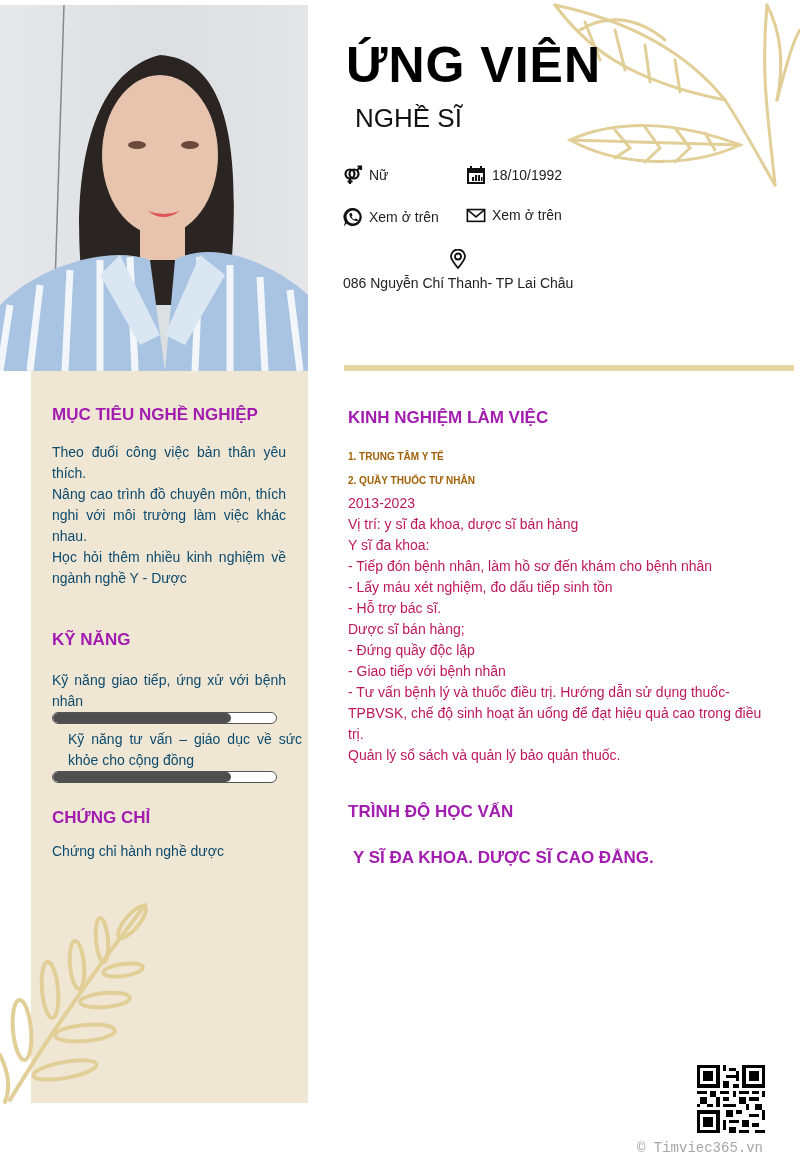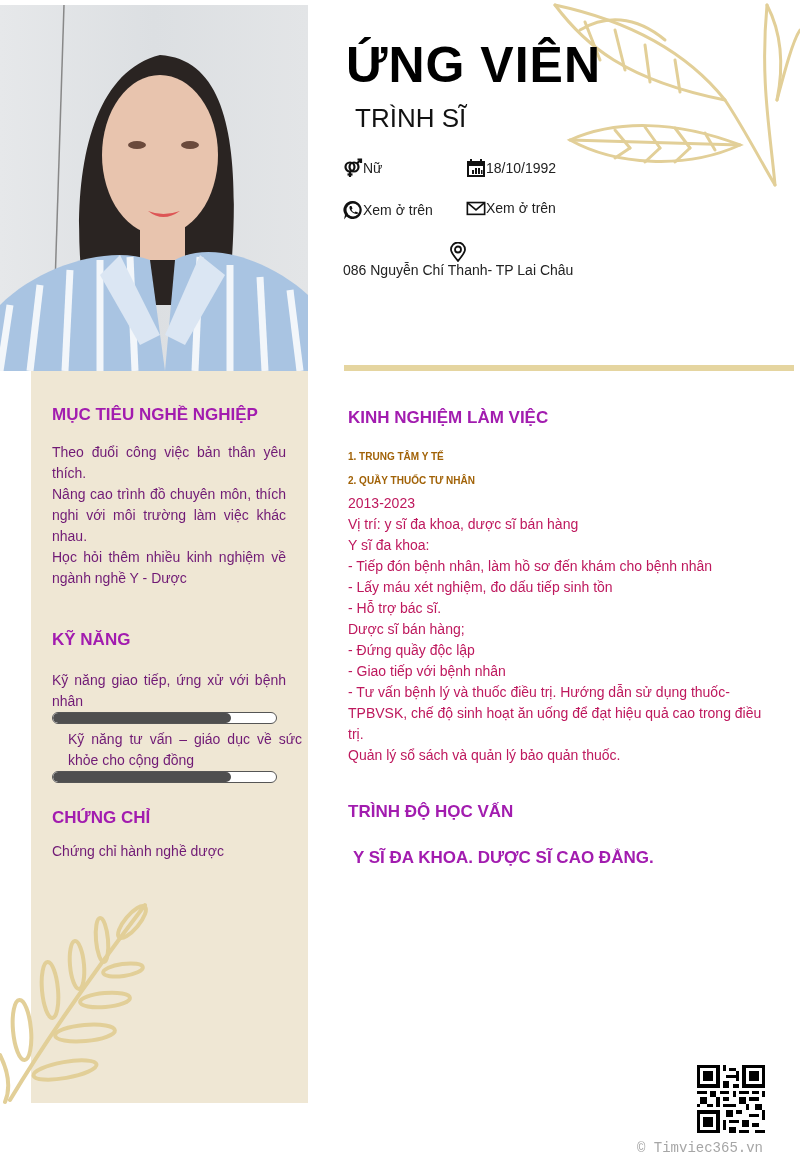--- a/index.html
+++ b/index.html
@@ -104,7 +104,7 @@
 </div>
 
 <div class="name">ỨNG VIÊN</div>
-<div class="job">TRÌNH SĨ</div>
+<div class="job">NGHỀ SĨ</div>
 
 <div class="info" style="left:343px; top:158px;">
   <span class="ic">

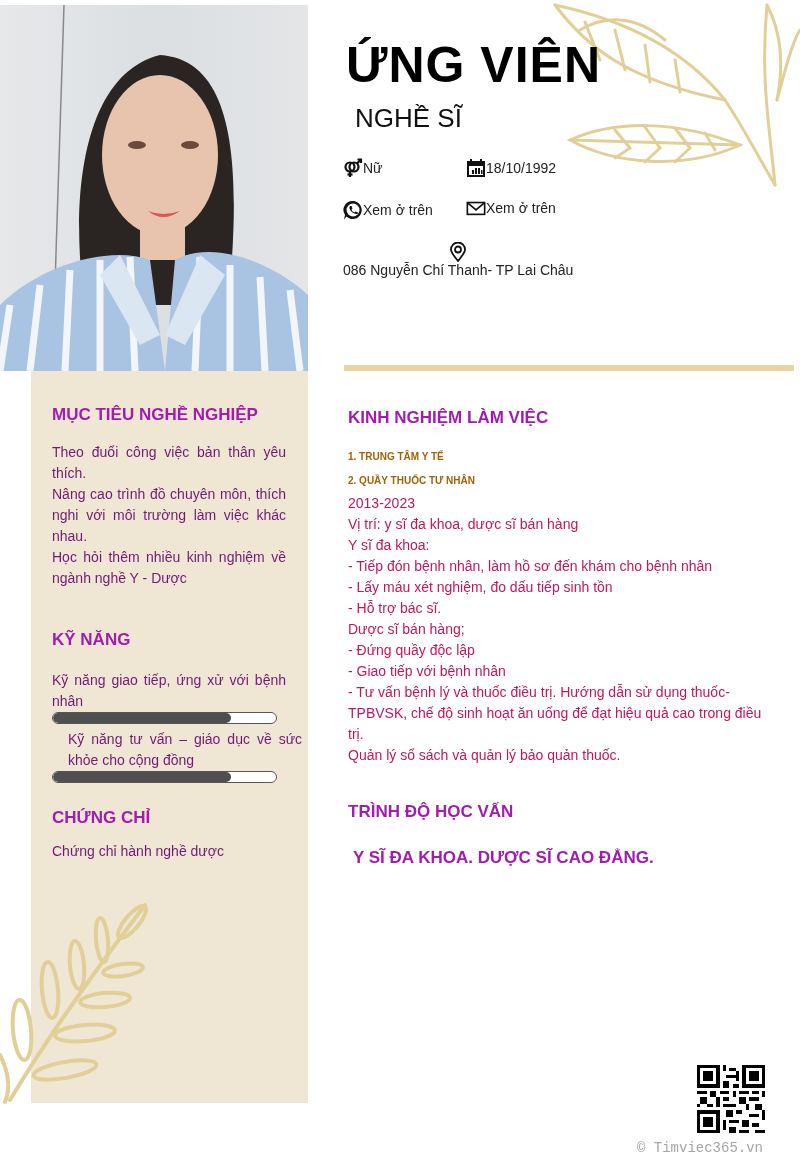--- a/index.html
+++ b/index.html
@@ -17,7 +17,7 @@
     .name { position: absolute; left: 346px; top: 36px; font-size: 50px; font-weight: 700; letter-spacing: 1px; color: #000; }
     .job { position: absolute; left: 355px; top: 103px; font-size: 26px; color: #111; }
 
-    .info { position: absolute; font-size: 14px; color: #222; display: flex; align-items: center; gap: 0; }
+    .info { position: absolute; font-size: 14px; color: #222; display: flex; align-items: center; gap: 6px; margin-top: 7px; }
     .info .ic { width: 20px; height: 20px; display: inline-flex; align-items: center; justify-content: center; }
 
     .sep { position: absolute; left: 344px; top: 365px; width: 450px; height: 6px; background: #e5d5a0; }

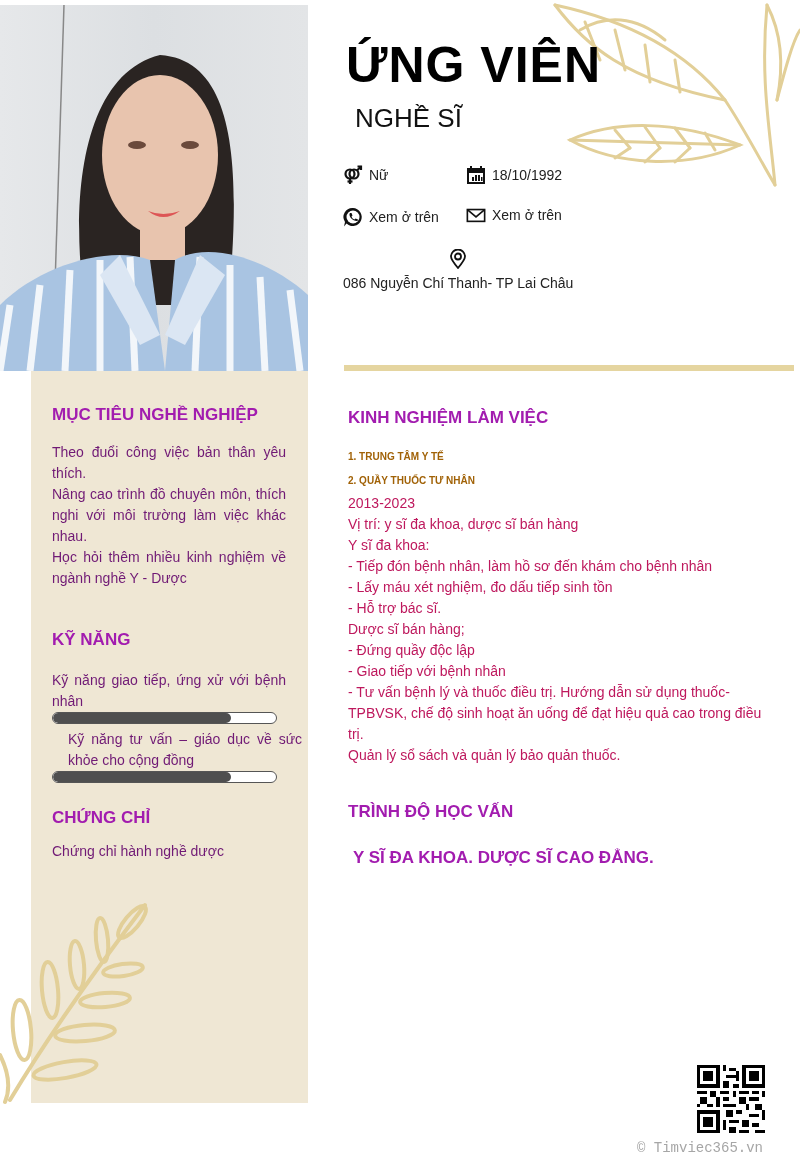--- a/index.html
+++ b/index.html
@@ -23,7 +23,7 @@
     .sep { position: absolute; left: 344px; top: 365px; width: 450px; height: 6px; background: #e5d5a0; }
 
     .sec-title { position: absolute; font-size: 17px; font-weight: 700; color: #a21caf; }
-    .para { position: absolute; font-size: 14px; line-height: 21px; color: #701a75; }
+    .para { position: absolute; font-size: 14px; line-height: 21px; color: #0c4a6e; }
     .left-para { text-align: justify; width: 234px; }
 
     .bar { position: absolute; left: 52px; width: 225px; height: 12px; border: 1px solid #555; border-radius: 7px; background: #fff; overflow: hidden; }

